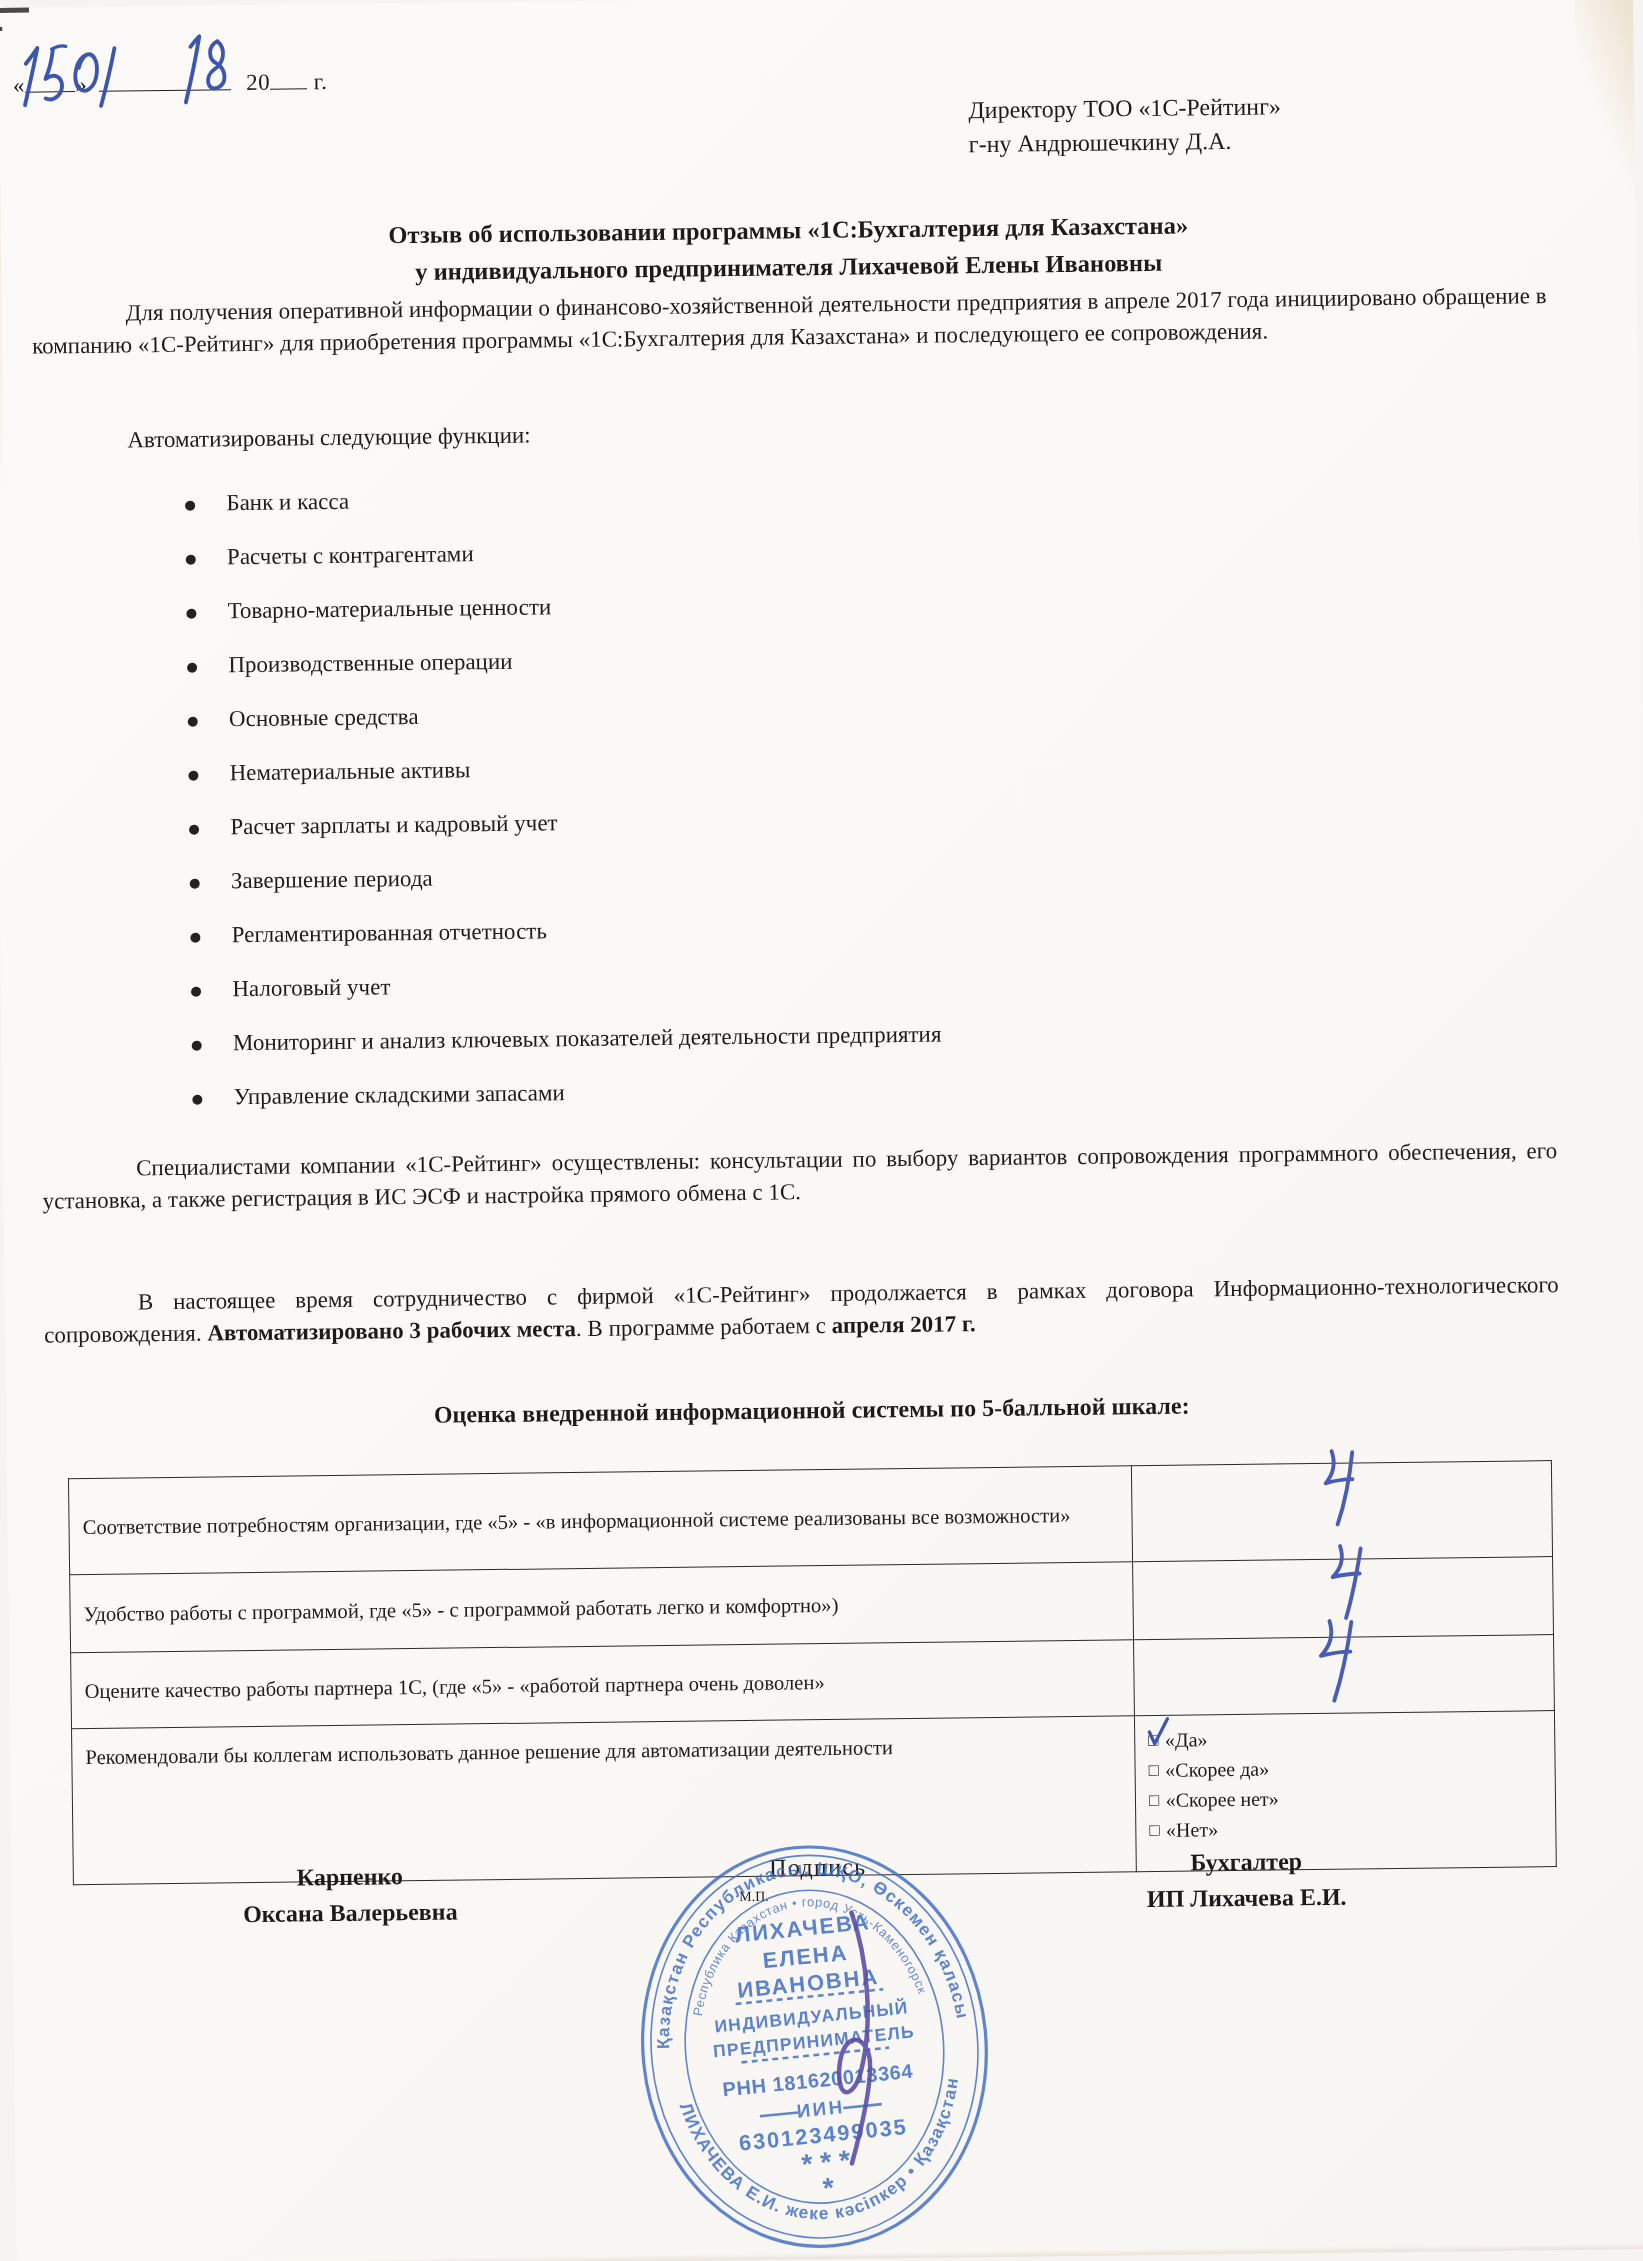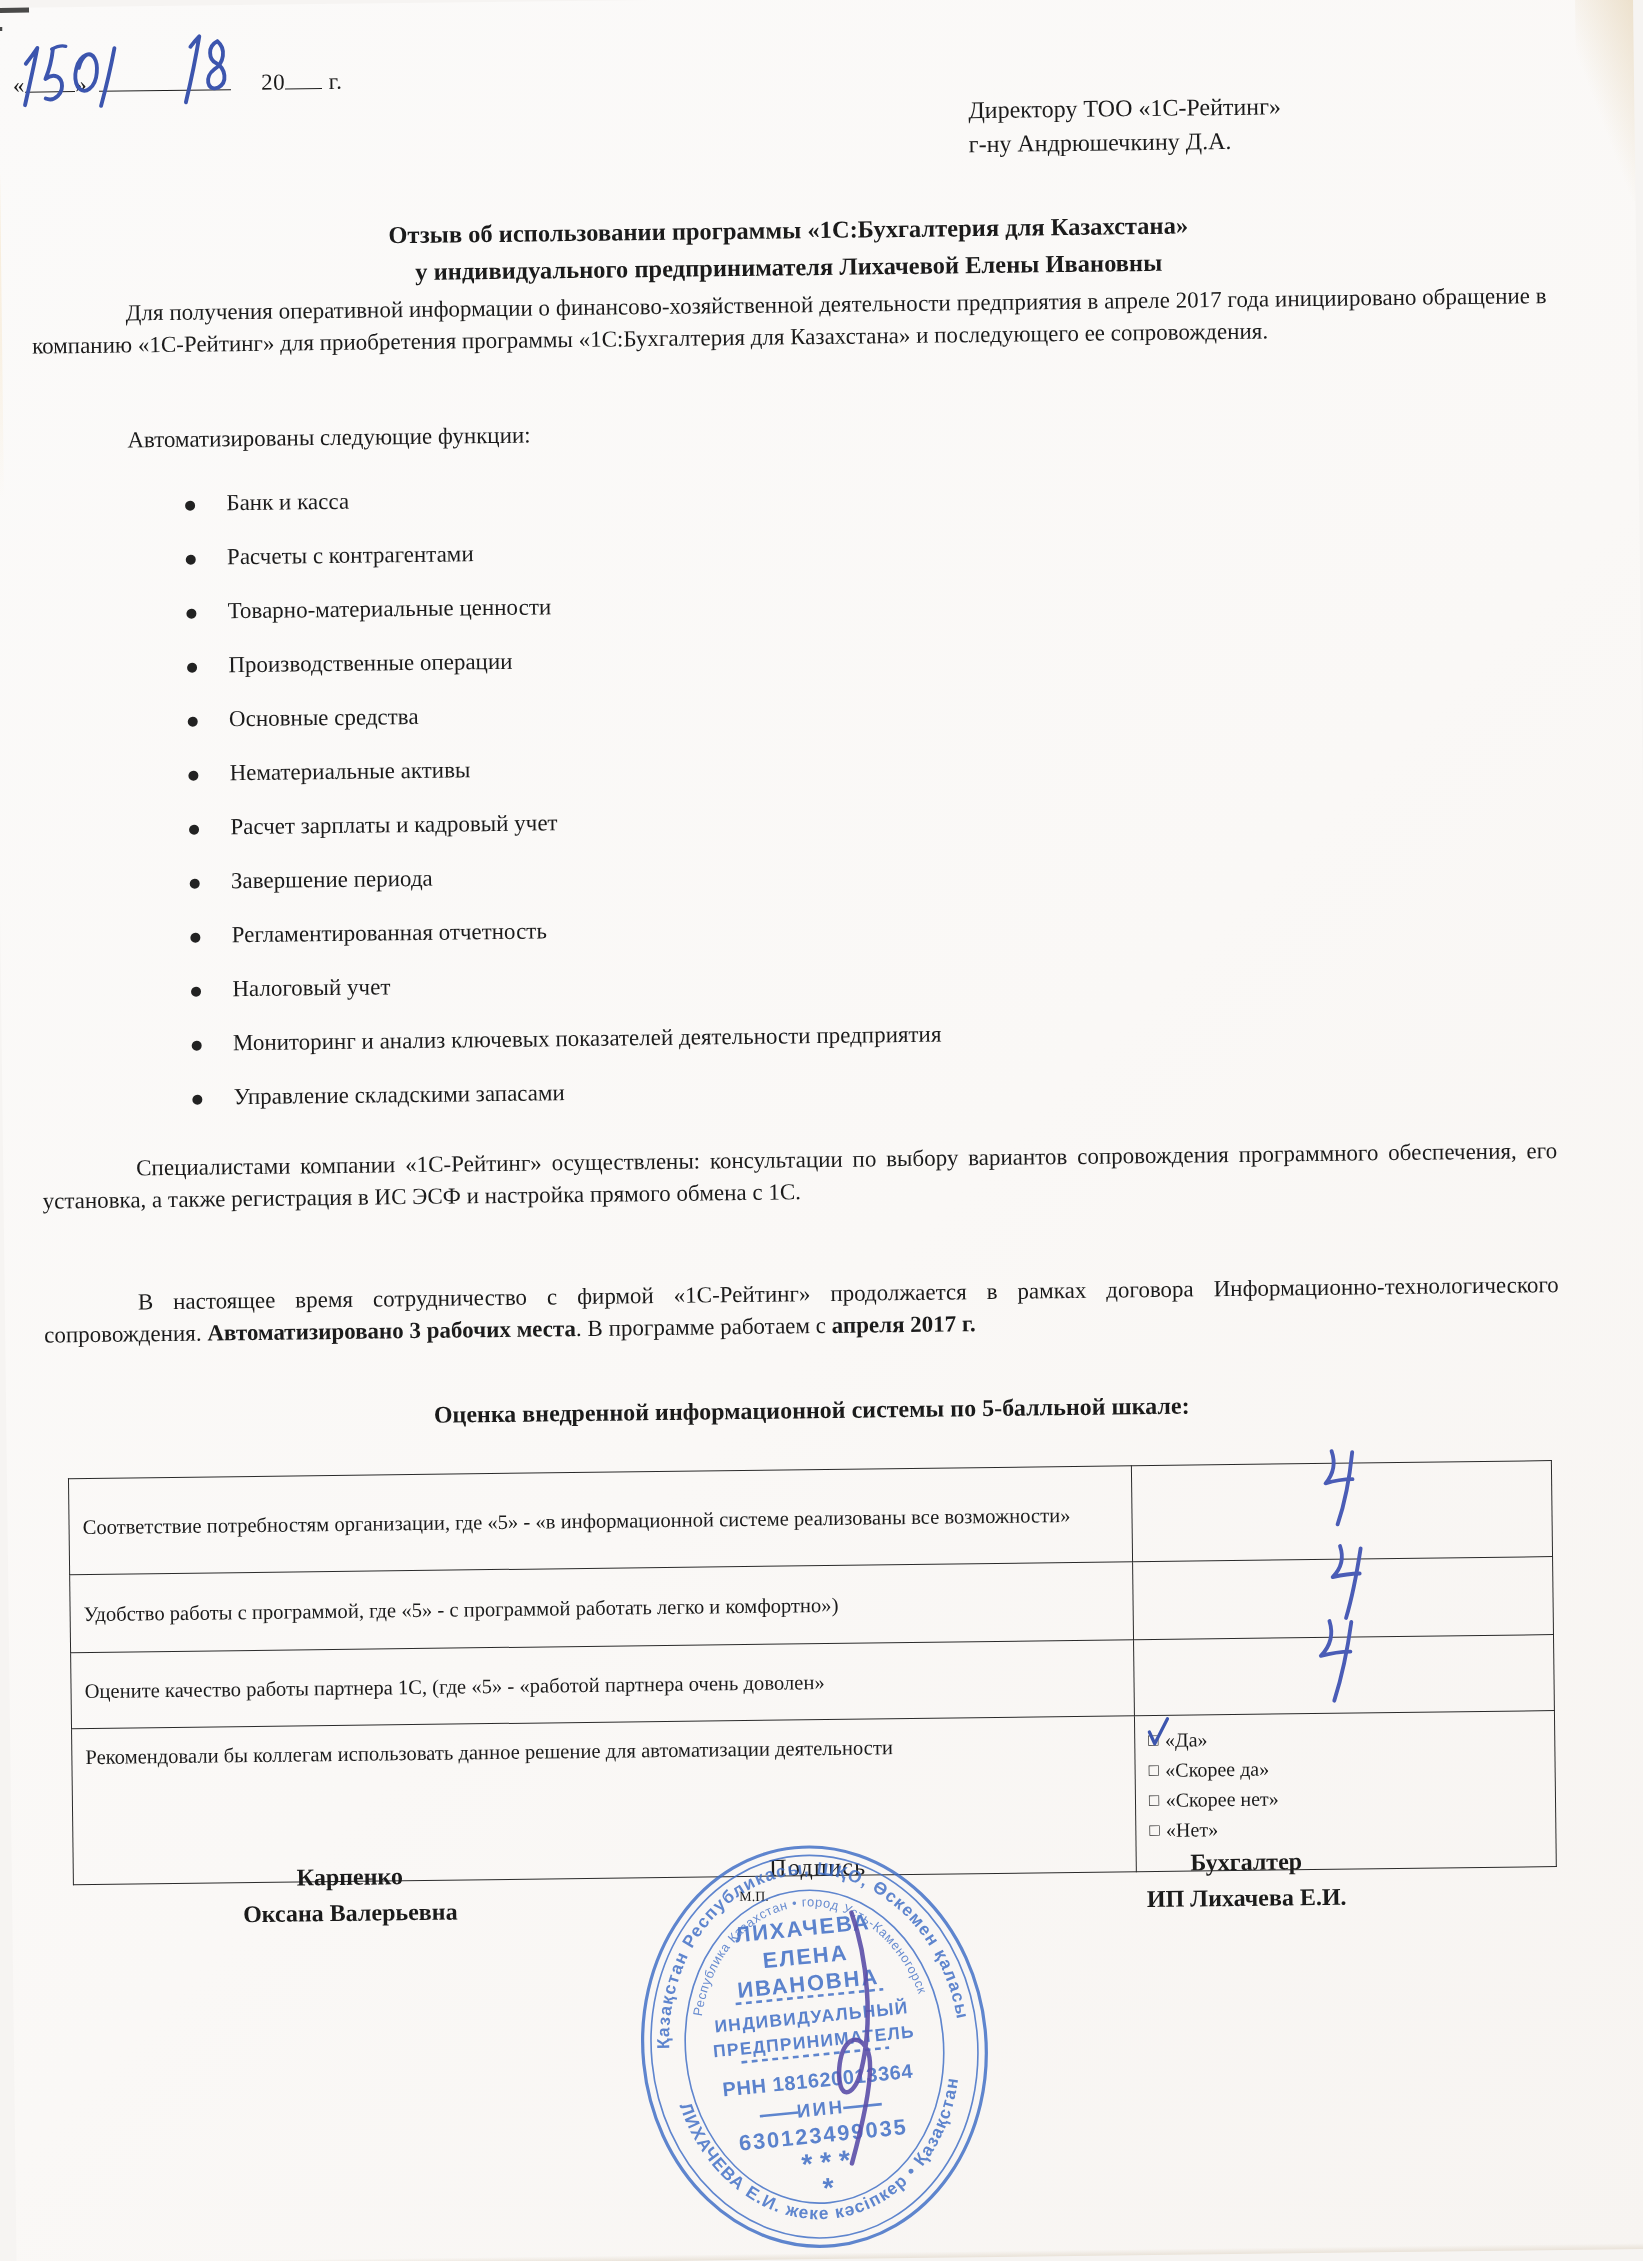--- a/index.html
+++ b/index.html
@@ -70,7 +70,7 @@
   <div class="abs dateline">
     <span>«</span><span class="blank" style="width:50px"></span><span>»</span>
     <span class="blank" style="width:132px;margin-left:5.2px"></span>
-    <span style="margin-left:24px">20</span><span class="blank" style="width:37px"></span>
+    <span style="margin-left:9px">20</span><span class="blank" style="width:37px"></span>
     <span>г.</span>
   </div>
 

